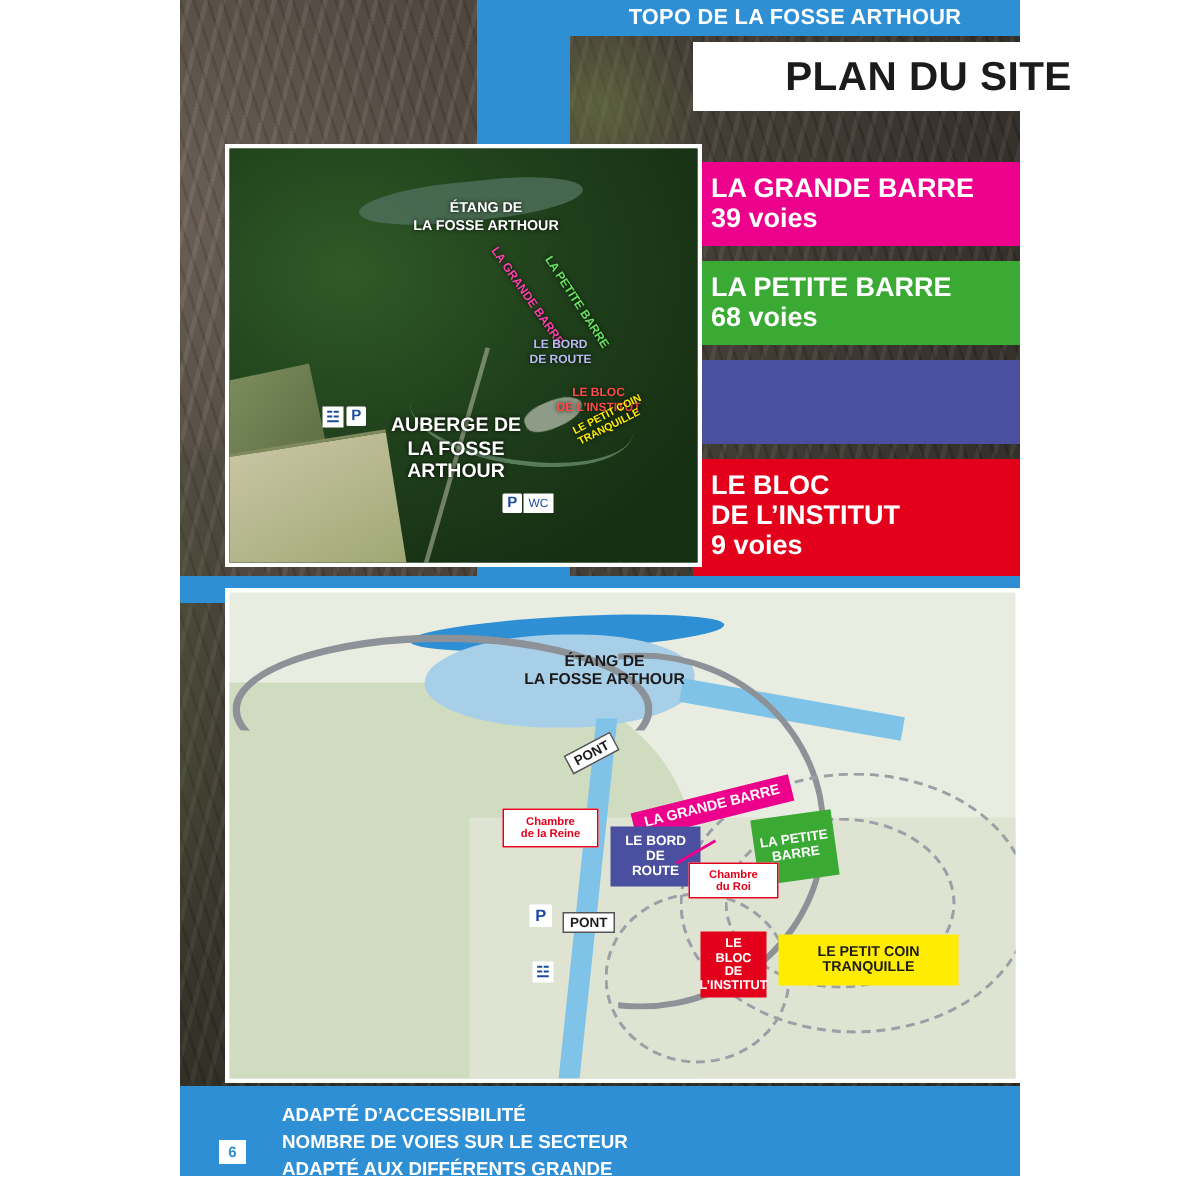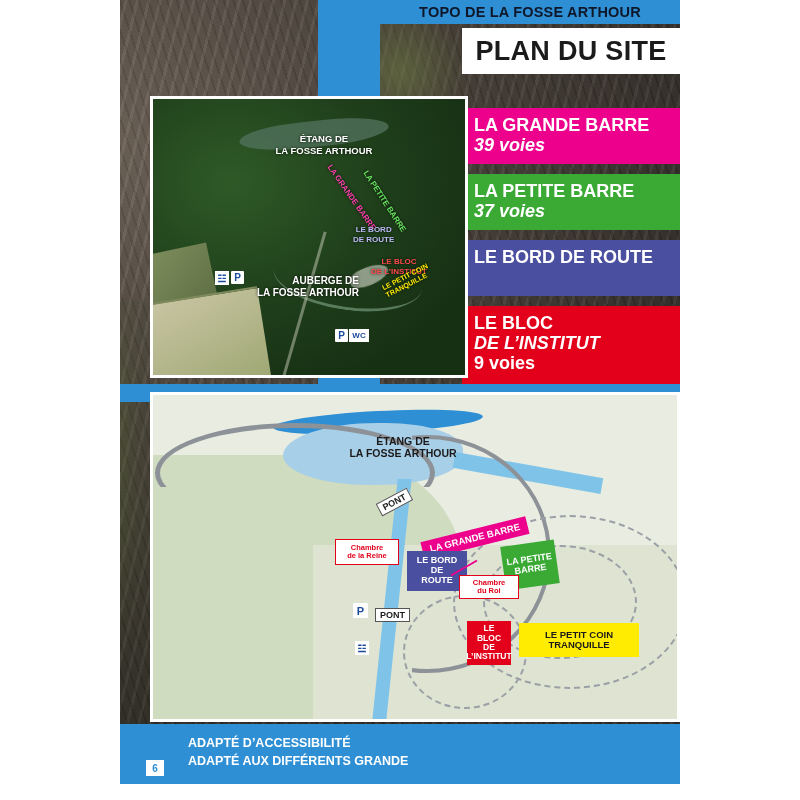--- a/index.html
+++ b/index.html
@@ -44,7 +44,7 @@
   
   .topo-banner{
     position:absolute;left:380px;top:0;width:300px;height:24px;
-    background:#2e8fd4;color:#0f172a;
+    background:#2e8fd4;color:#ffffff;
     display:flex;align-items:center;justify-content:center;
     font-weight:bold;font-size:14.5px;letter-spacing:.2px;
   }

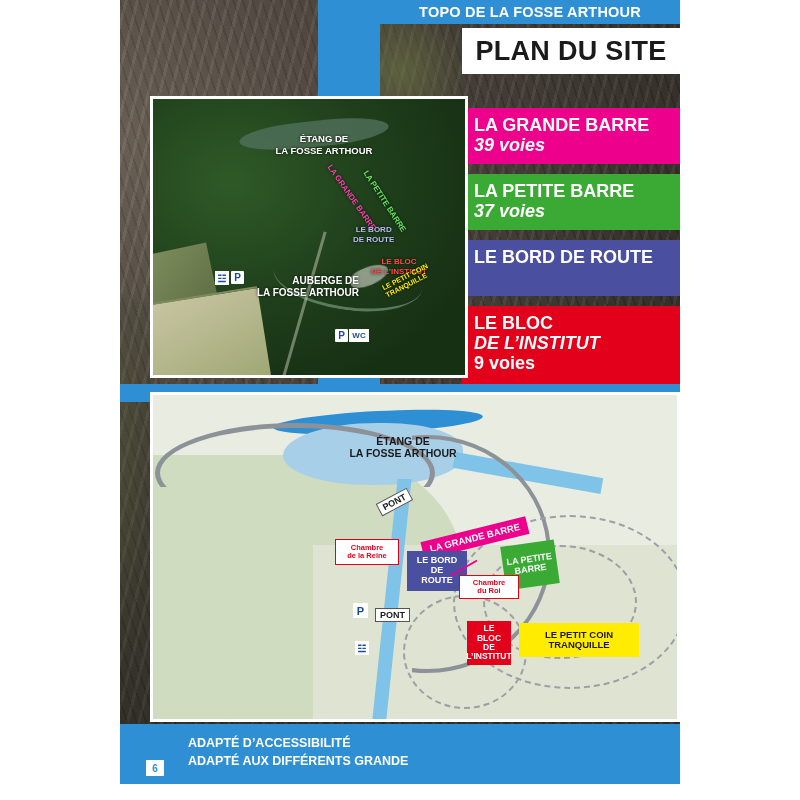--- a/index.html
+++ b/index.html
@@ -227,7 +227,7 @@
   <div class="blue-strip2"></div>
 
   <div class="topo-banner" style="z-index: 10;">TOPO DE LA FOSSE ARTHOUR</div>
-  <div class="plan-banner" style="z-index: 10;">PLAN DU SITE</div>
+  <div class="plan-banner" style="z-index: 10; padding-left: 48px;">PLAN DU SITE</div>
 
   <div class="chip" id="chip-gb" style="z-index: 10;">
     <span class="l1">LA GRANDE BARRE</span>

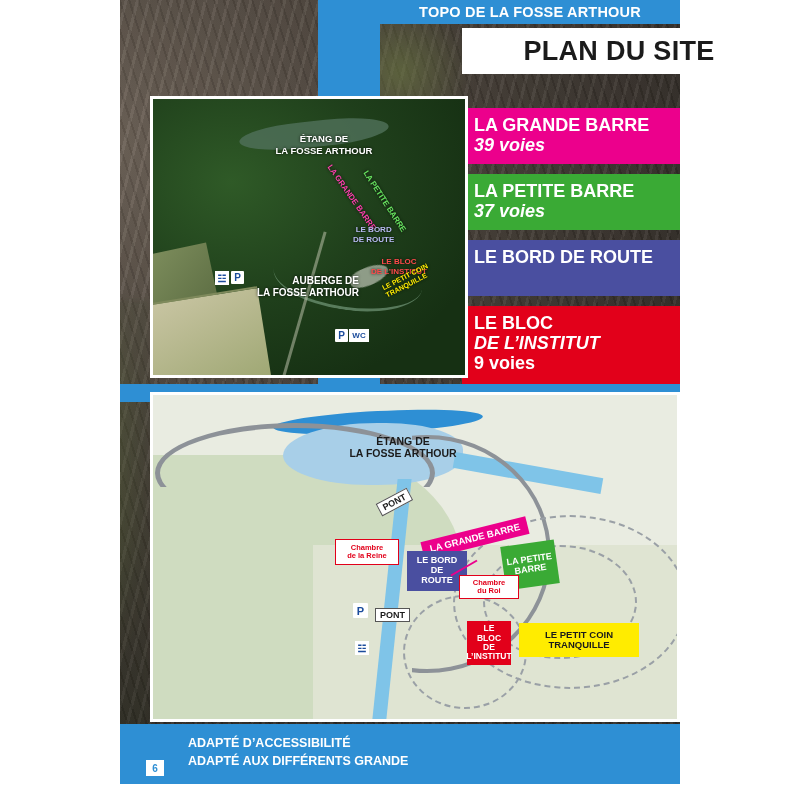--- a/index.html
+++ b/index.html
@@ -63,7 +63,7 @@
     font-weight:bold;line-height:1.12;
   }
   .chip .l1{display:block;font-size:18px;}
-  .chip .l2{display:block;font-size:18px;font-style:italic;}
+  .chip .l2{display:block;font-size:18px;}
   .chip .l3{display:block;font-size:18px;}
   #chip-gb{top:108px;background:#ec008c;color:#ffffff;height:56px;}
   #chip-pb{top:174px;background:#3aaa35;color:#ffffff;height:56px;}

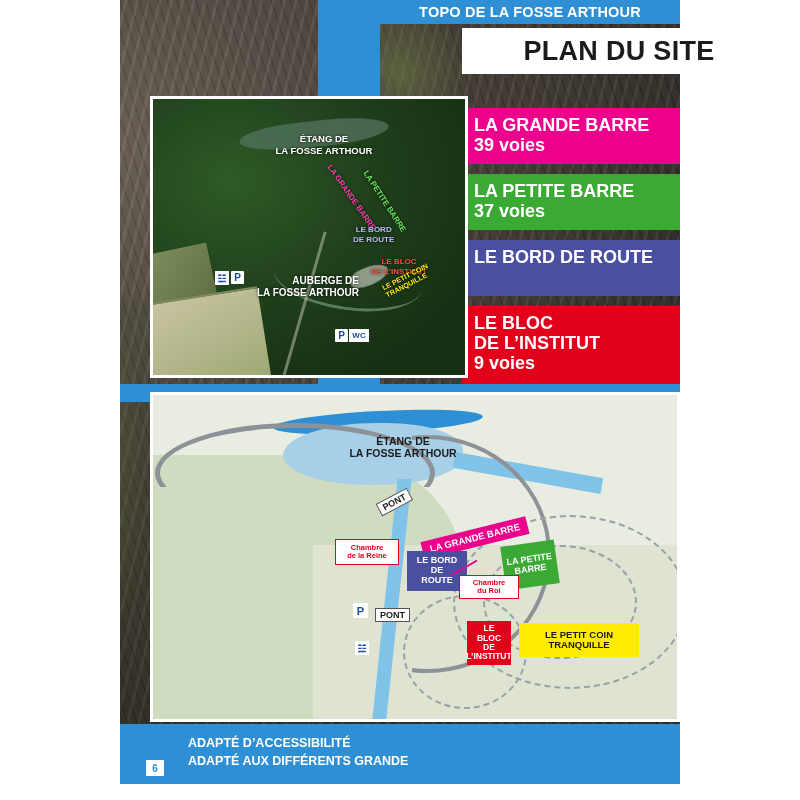--- a/index.html
+++ b/index.html
@@ -235,7 +235,7 @@
   </div>
   <div class="chip" id="chip-pb" style="z-index: 10;">
     <span class="l1">LA PETITE BARRE</span>
-    <span class="l2">37 voies</span>
+    <span class="l2">68 voies</span>
   </div>
   <div class="chip" id="chip-br" style="z-index: 10;">
     <span class="l1">LE BORD DE ROUTE</span>

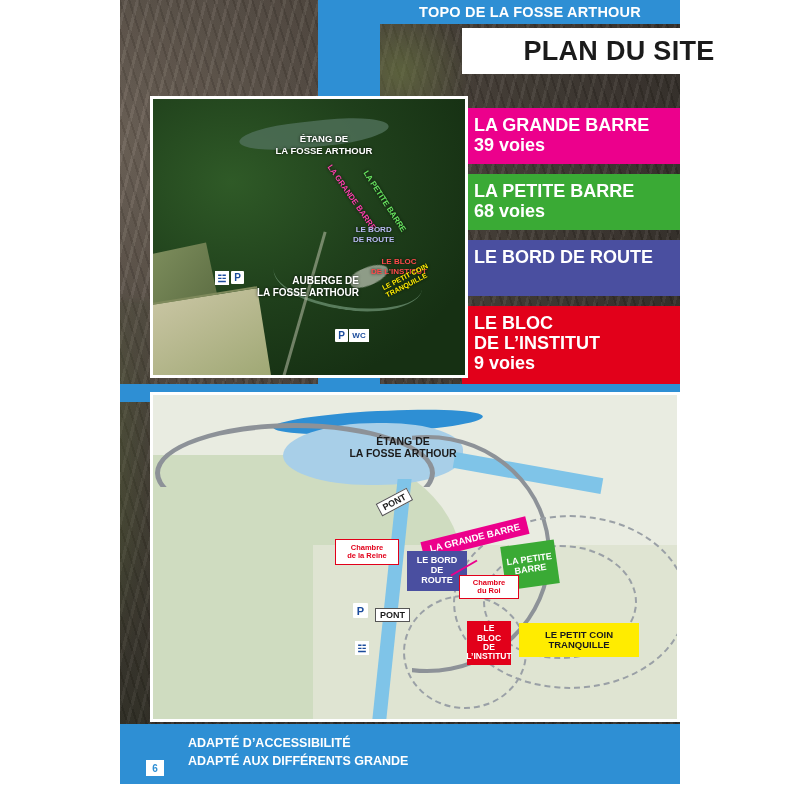--- a/index.html
+++ b/index.html
@@ -238,7 +238,6 @@
     <span class="l2">68 voies</span>
   </div>
   <div class="chip" id="chip-br" style="z-index: 10;">
-    <span class="l1">LE BORD DE ROUTE</span>
   </div>
   <div class="chip" id="chip-bi" style="z-index: 10;">
     <span class="l1">LE BLOC</span>

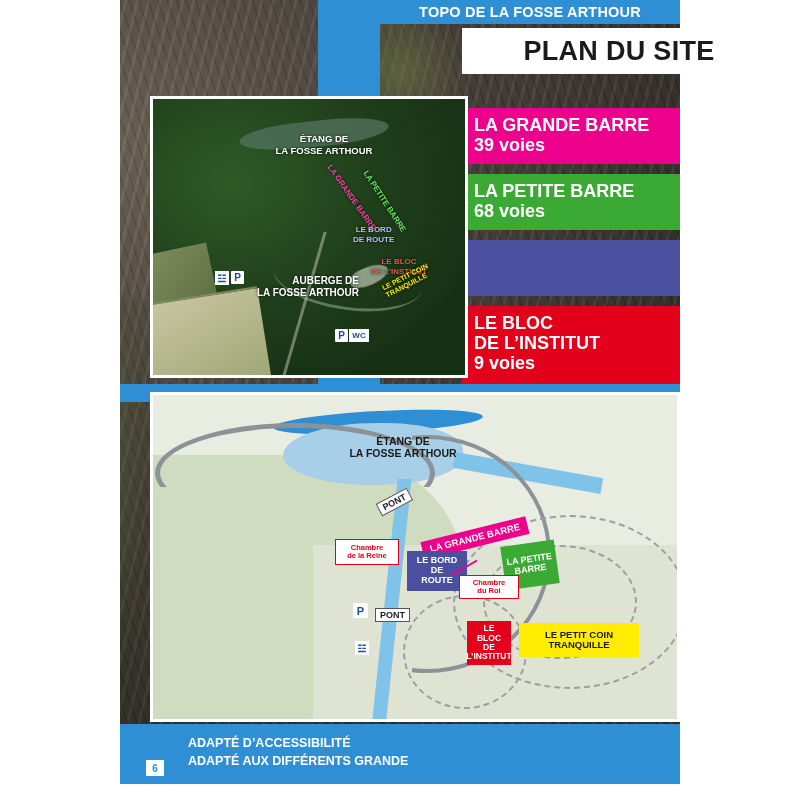--- a/index.html
+++ b/index.html
@@ -113,7 +113,7 @@
     text-shadow:0 0 3px rgba(0,0,0,.9);
   }
   .aerial .lake-label{left:96px;top:34px;width:150px;font-size:9.5px;line-height:1.25;}
-  .aerial .auberge-label{left:96px;top:176px;width:110px;font-size:10px;line-height:1.2;text-align:right;}
+  .aerial .auberge-label{left:96px;top:176px;width:110px;font-size:13px;line-height:1.2;text-align:center;}
   .aerial .diag{
     position:absolute;font-weight:bold;font-size:8px;white-space:nowrap;
     text-shadow:0 0 3px rgba(0,0,0,.9);

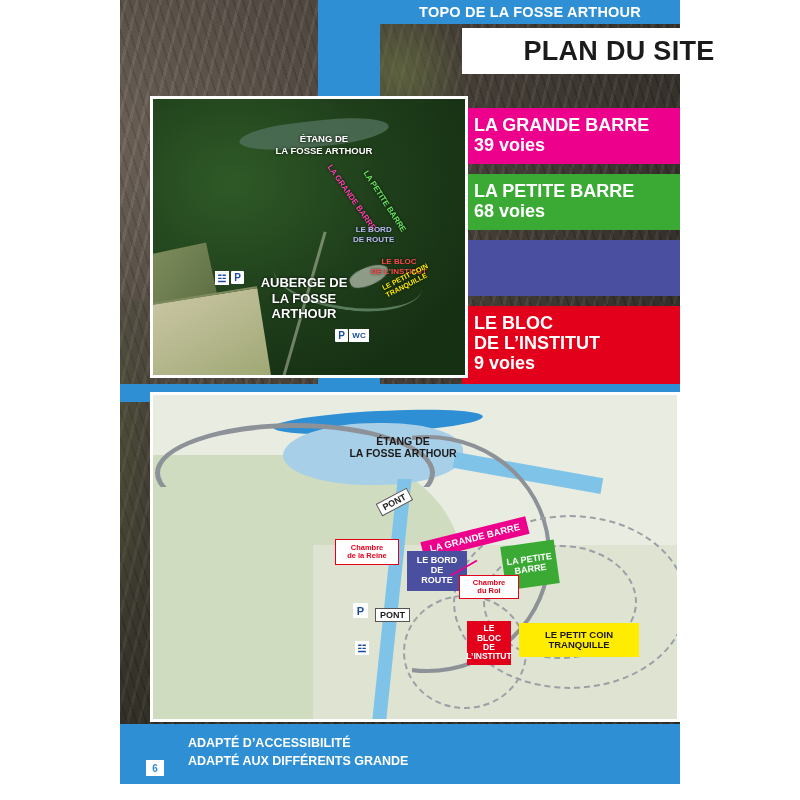--- a/index.html
+++ b/index.html
@@ -134,7 +134,7 @@
   }
   .aerial .p1{left:78px;top:172px;width:13px;height:13px;font-size:10px;}
   .aerial .p2{left:182px;top:230px;width:13px;height:13px;font-size:10px;}
-  .aerial .wc{left:196px;top:230px;width:20px;height:13px;font-size:8px;background:#ffffff;color:#1b4c9c;position:absolute;display:flex;align-items:center;justify-content:center;font-weight:bold;}
+  .aerial .wc{left:196px;top:230px;width:20px;height:13px;font-size:8px;background:#ffffff;color:#1b4c9c;position:absolute;display:flex;align-items:center;justify-content:center;font-weight:normal;}
   .aerial .wcicon{left:62px;top:172px;width:14px;height:14px;font-size:10px;background:#ffffff;color:#1b4c9c;position:absolute;display:flex;align-items:center;justify-content:center;font-weight:bold;}
 
   

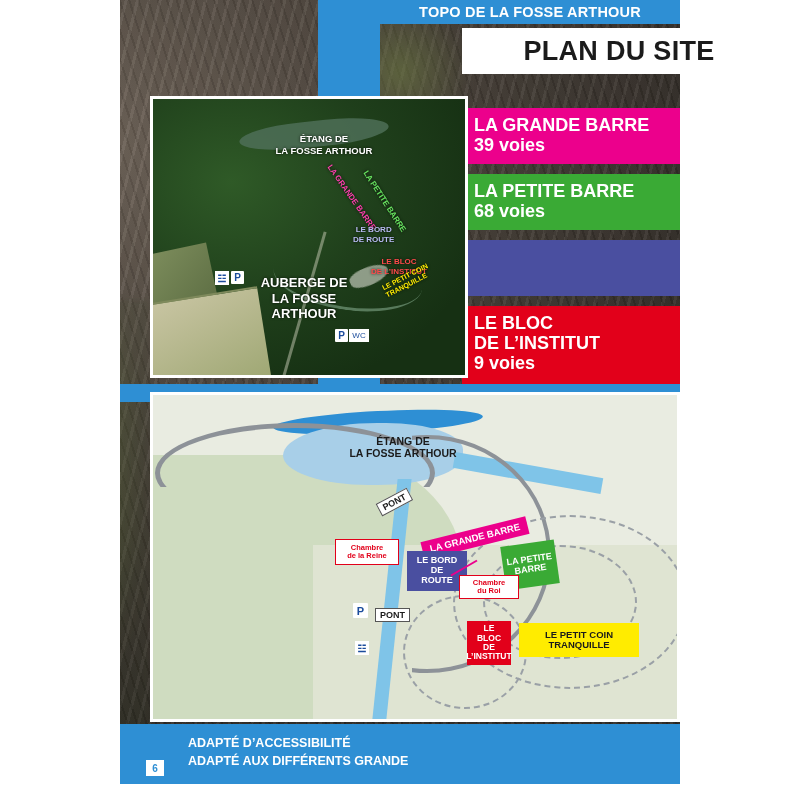--- a/index.html
+++ b/index.html
@@ -315,6 +315,7 @@
     <div class="pagebox">6</div>
     <div class="ftext">
       <div>ADAPTÉ D’ACCESSIBILITÉ</div>
+      <div>NOMBRE DE VOIES SUR LE SECTEUR</div>
       <div>ADAPTÉ AUX DIFFÉRENTS GRANDE</div>
     </div>
   </div>

